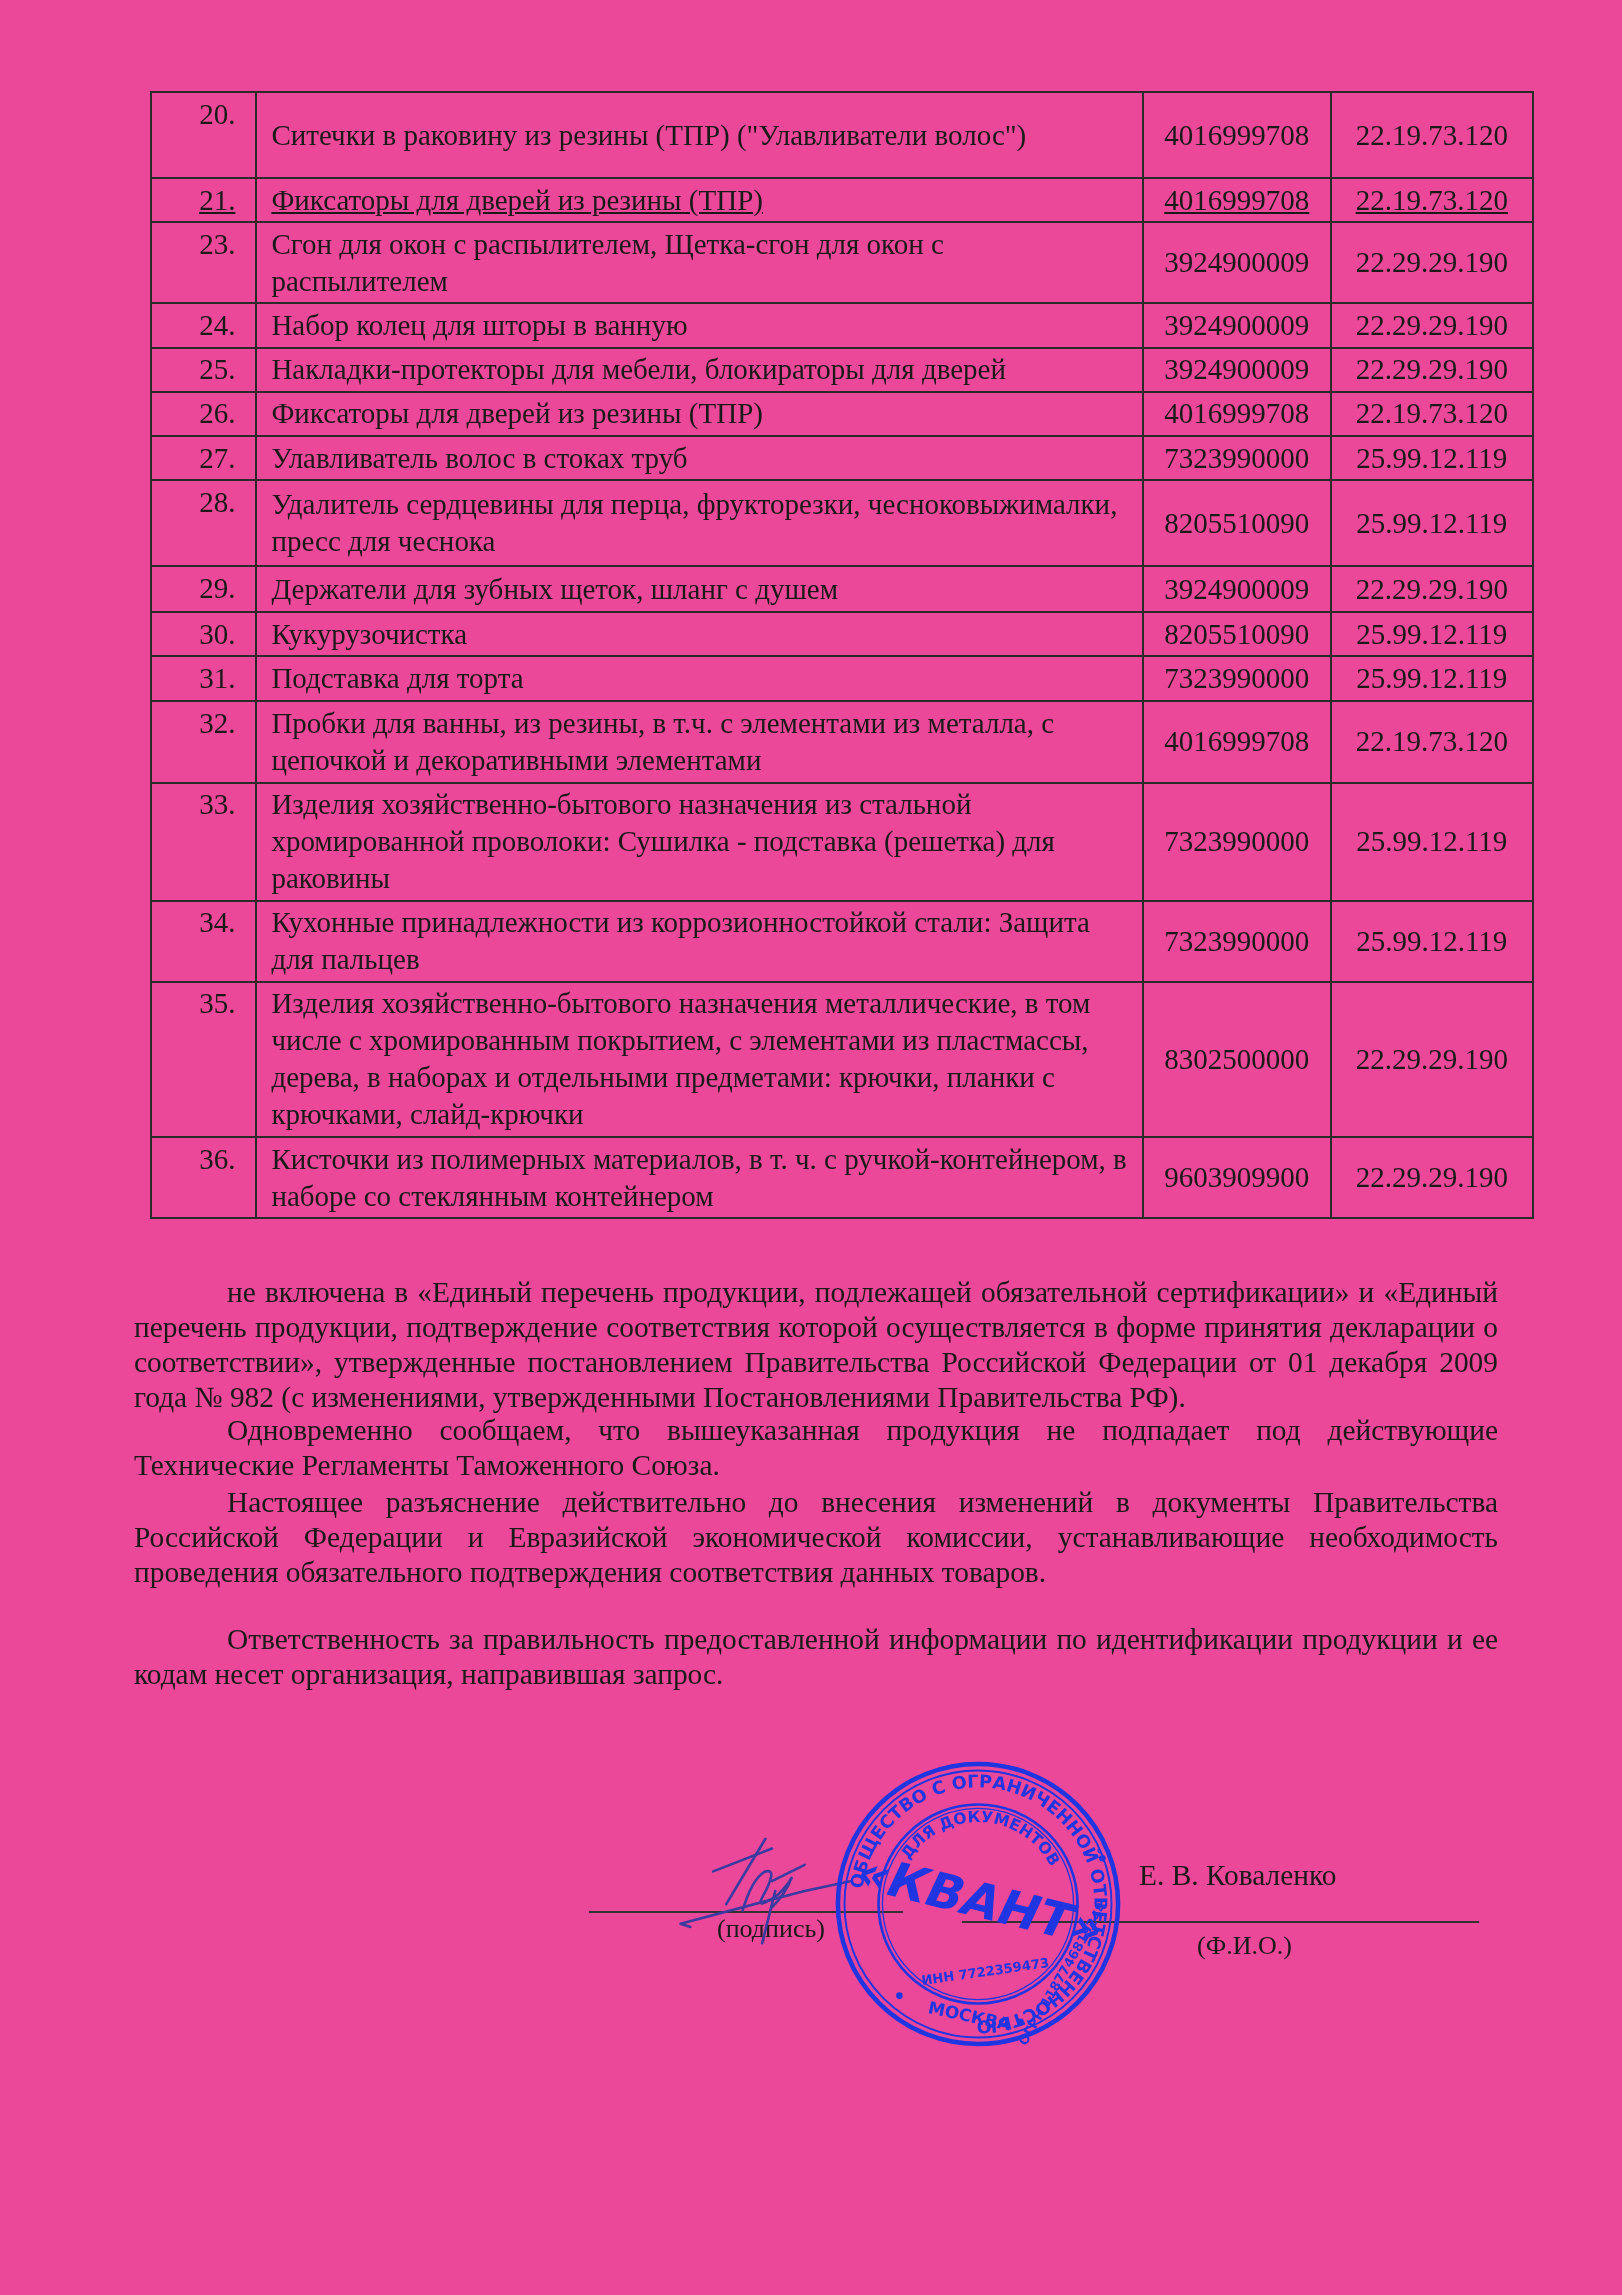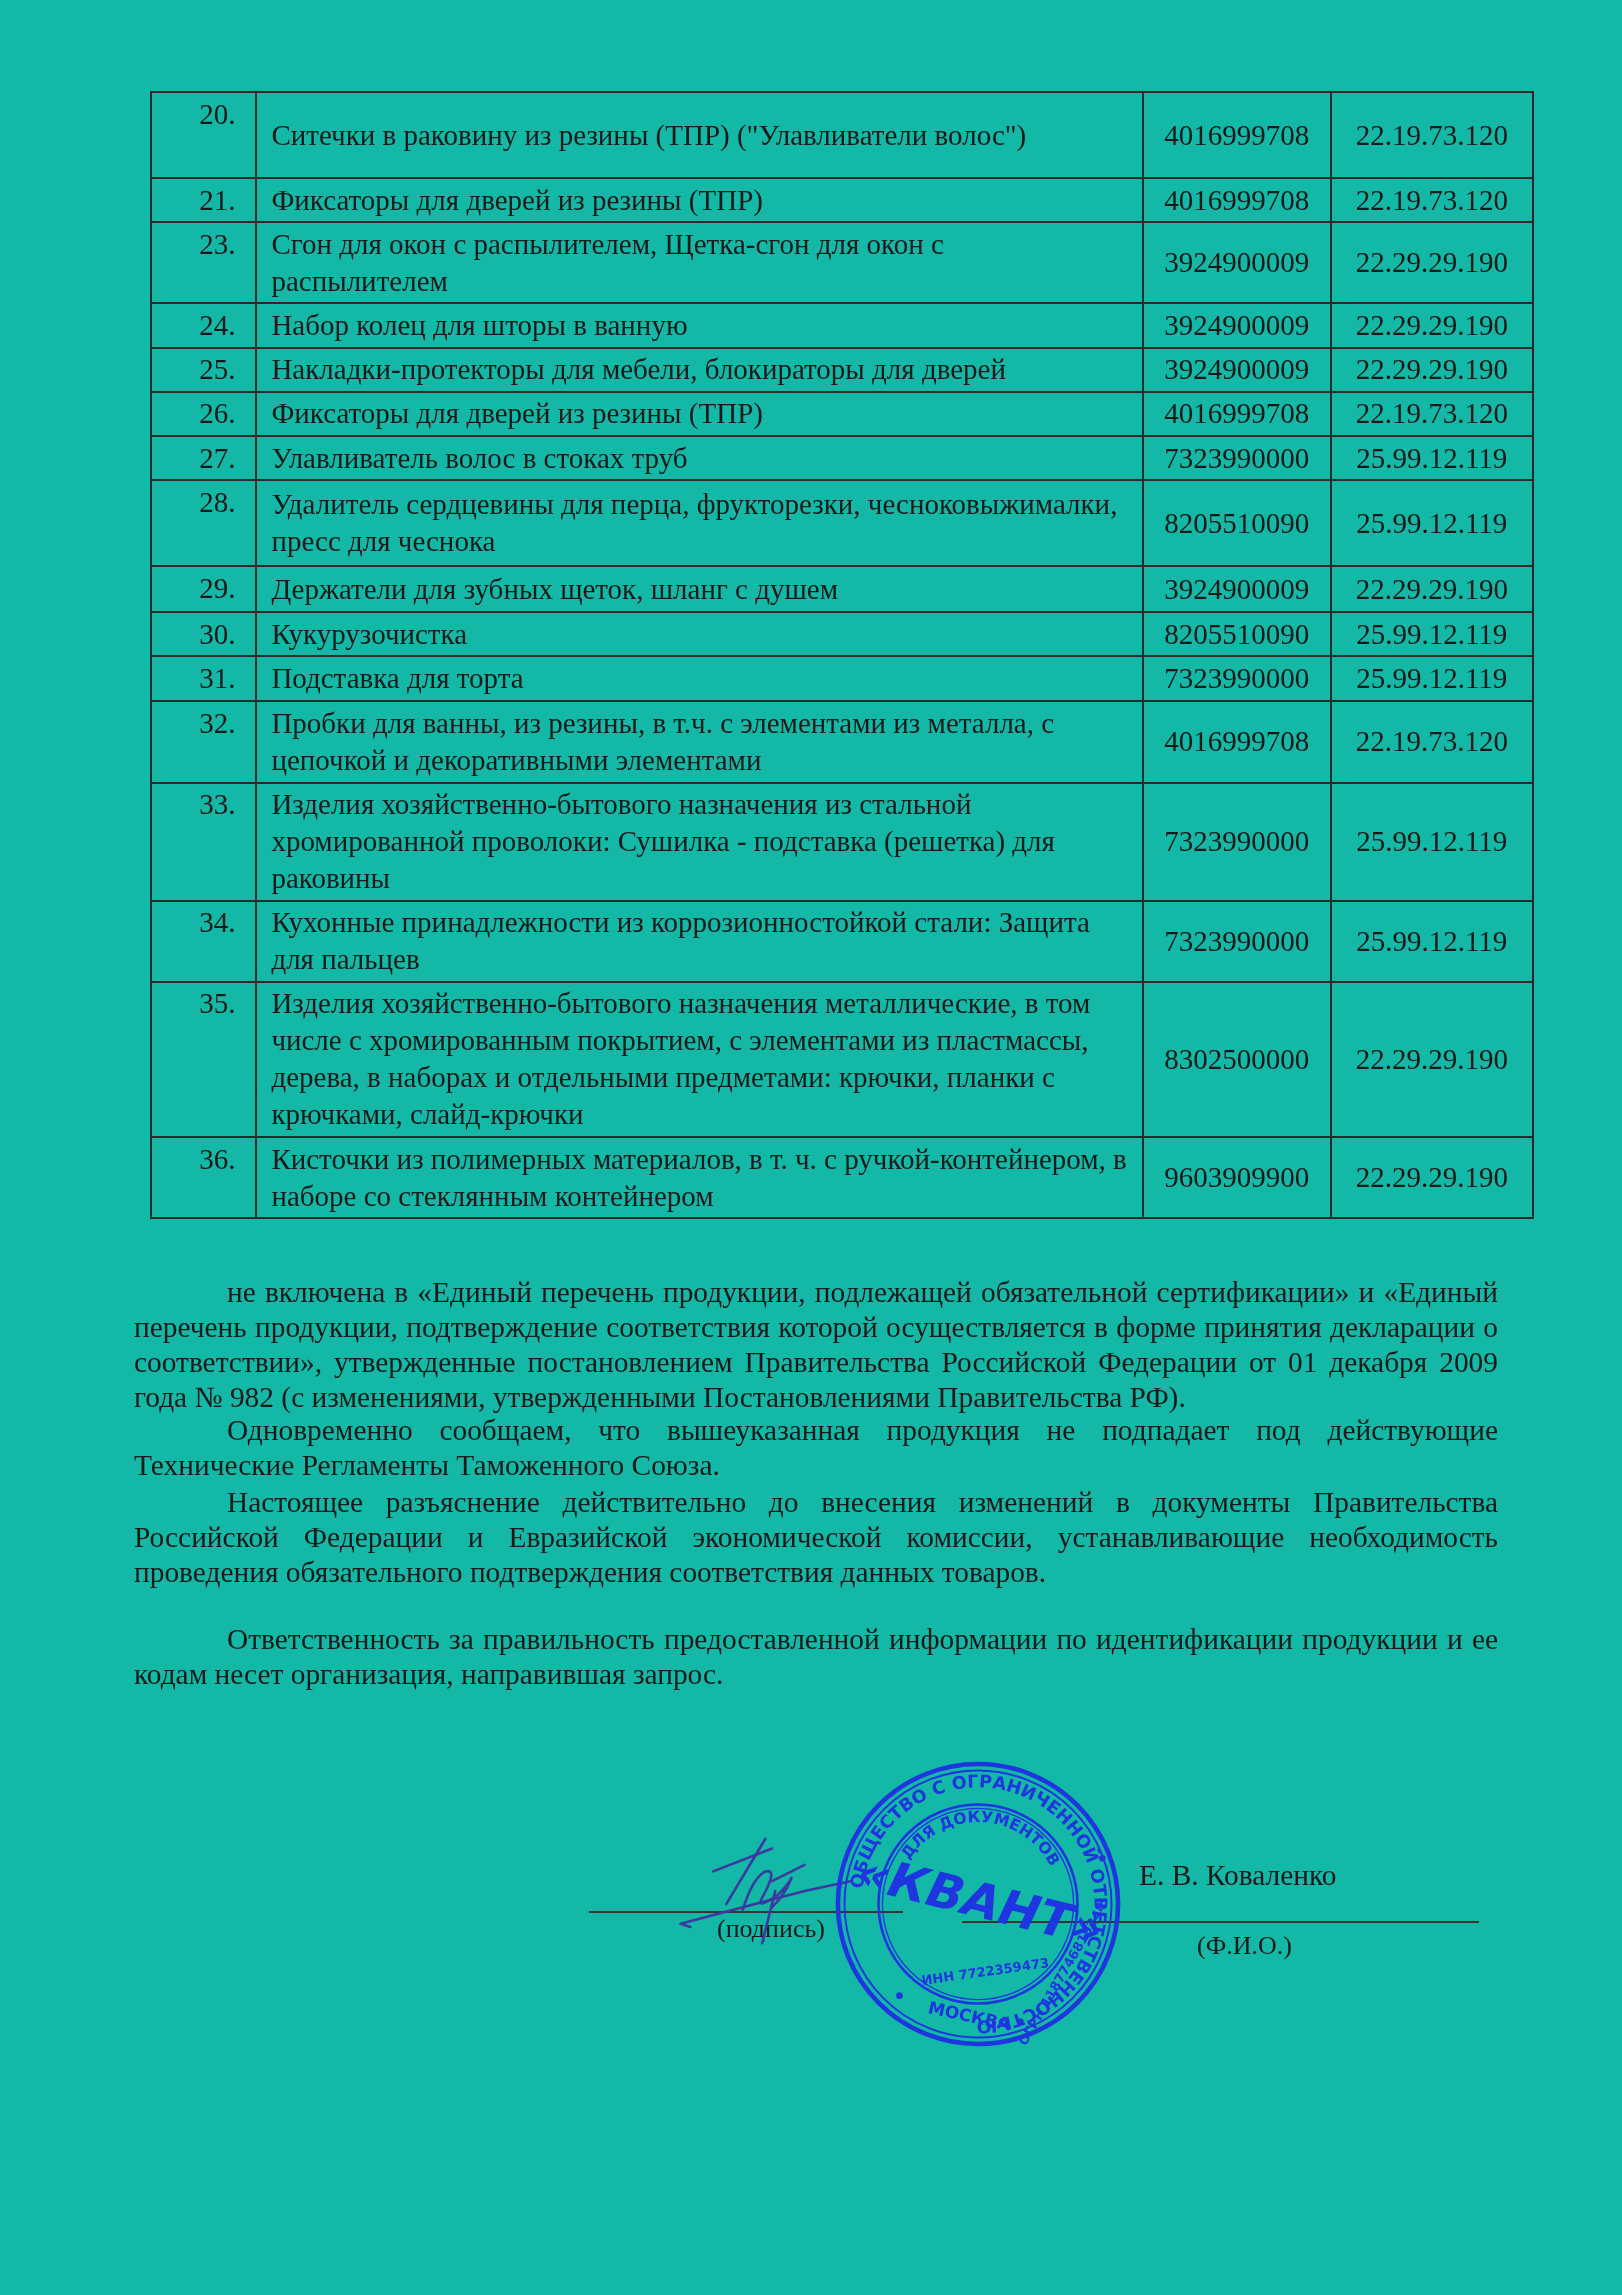--- a/index.html
+++ b/index.html
@@ -5,7 +5,7 @@
   html, body { margin: 0; padding: 0; background: #ffffff; }
   body { width: 1623px; height: 2295px; position: relative; overflow: hidden;
          font-family: "Liberation Serif", "DejaVu Serif", serif; color: #1a1a1a; }
-  .page { position: absolute; left: 0; top: 0; width: 1623px; height: 2295px; background: #14b8a6; }
+  .page { position: absolute; left: 0; top: 0; width: 1623px; height: 2295px; background: #ec4899; }
 
   
   .tbl { position: absolute; left: 150px; top: 91px; width: 1347px; border-collapse: collapse; table-layout: fixed; }

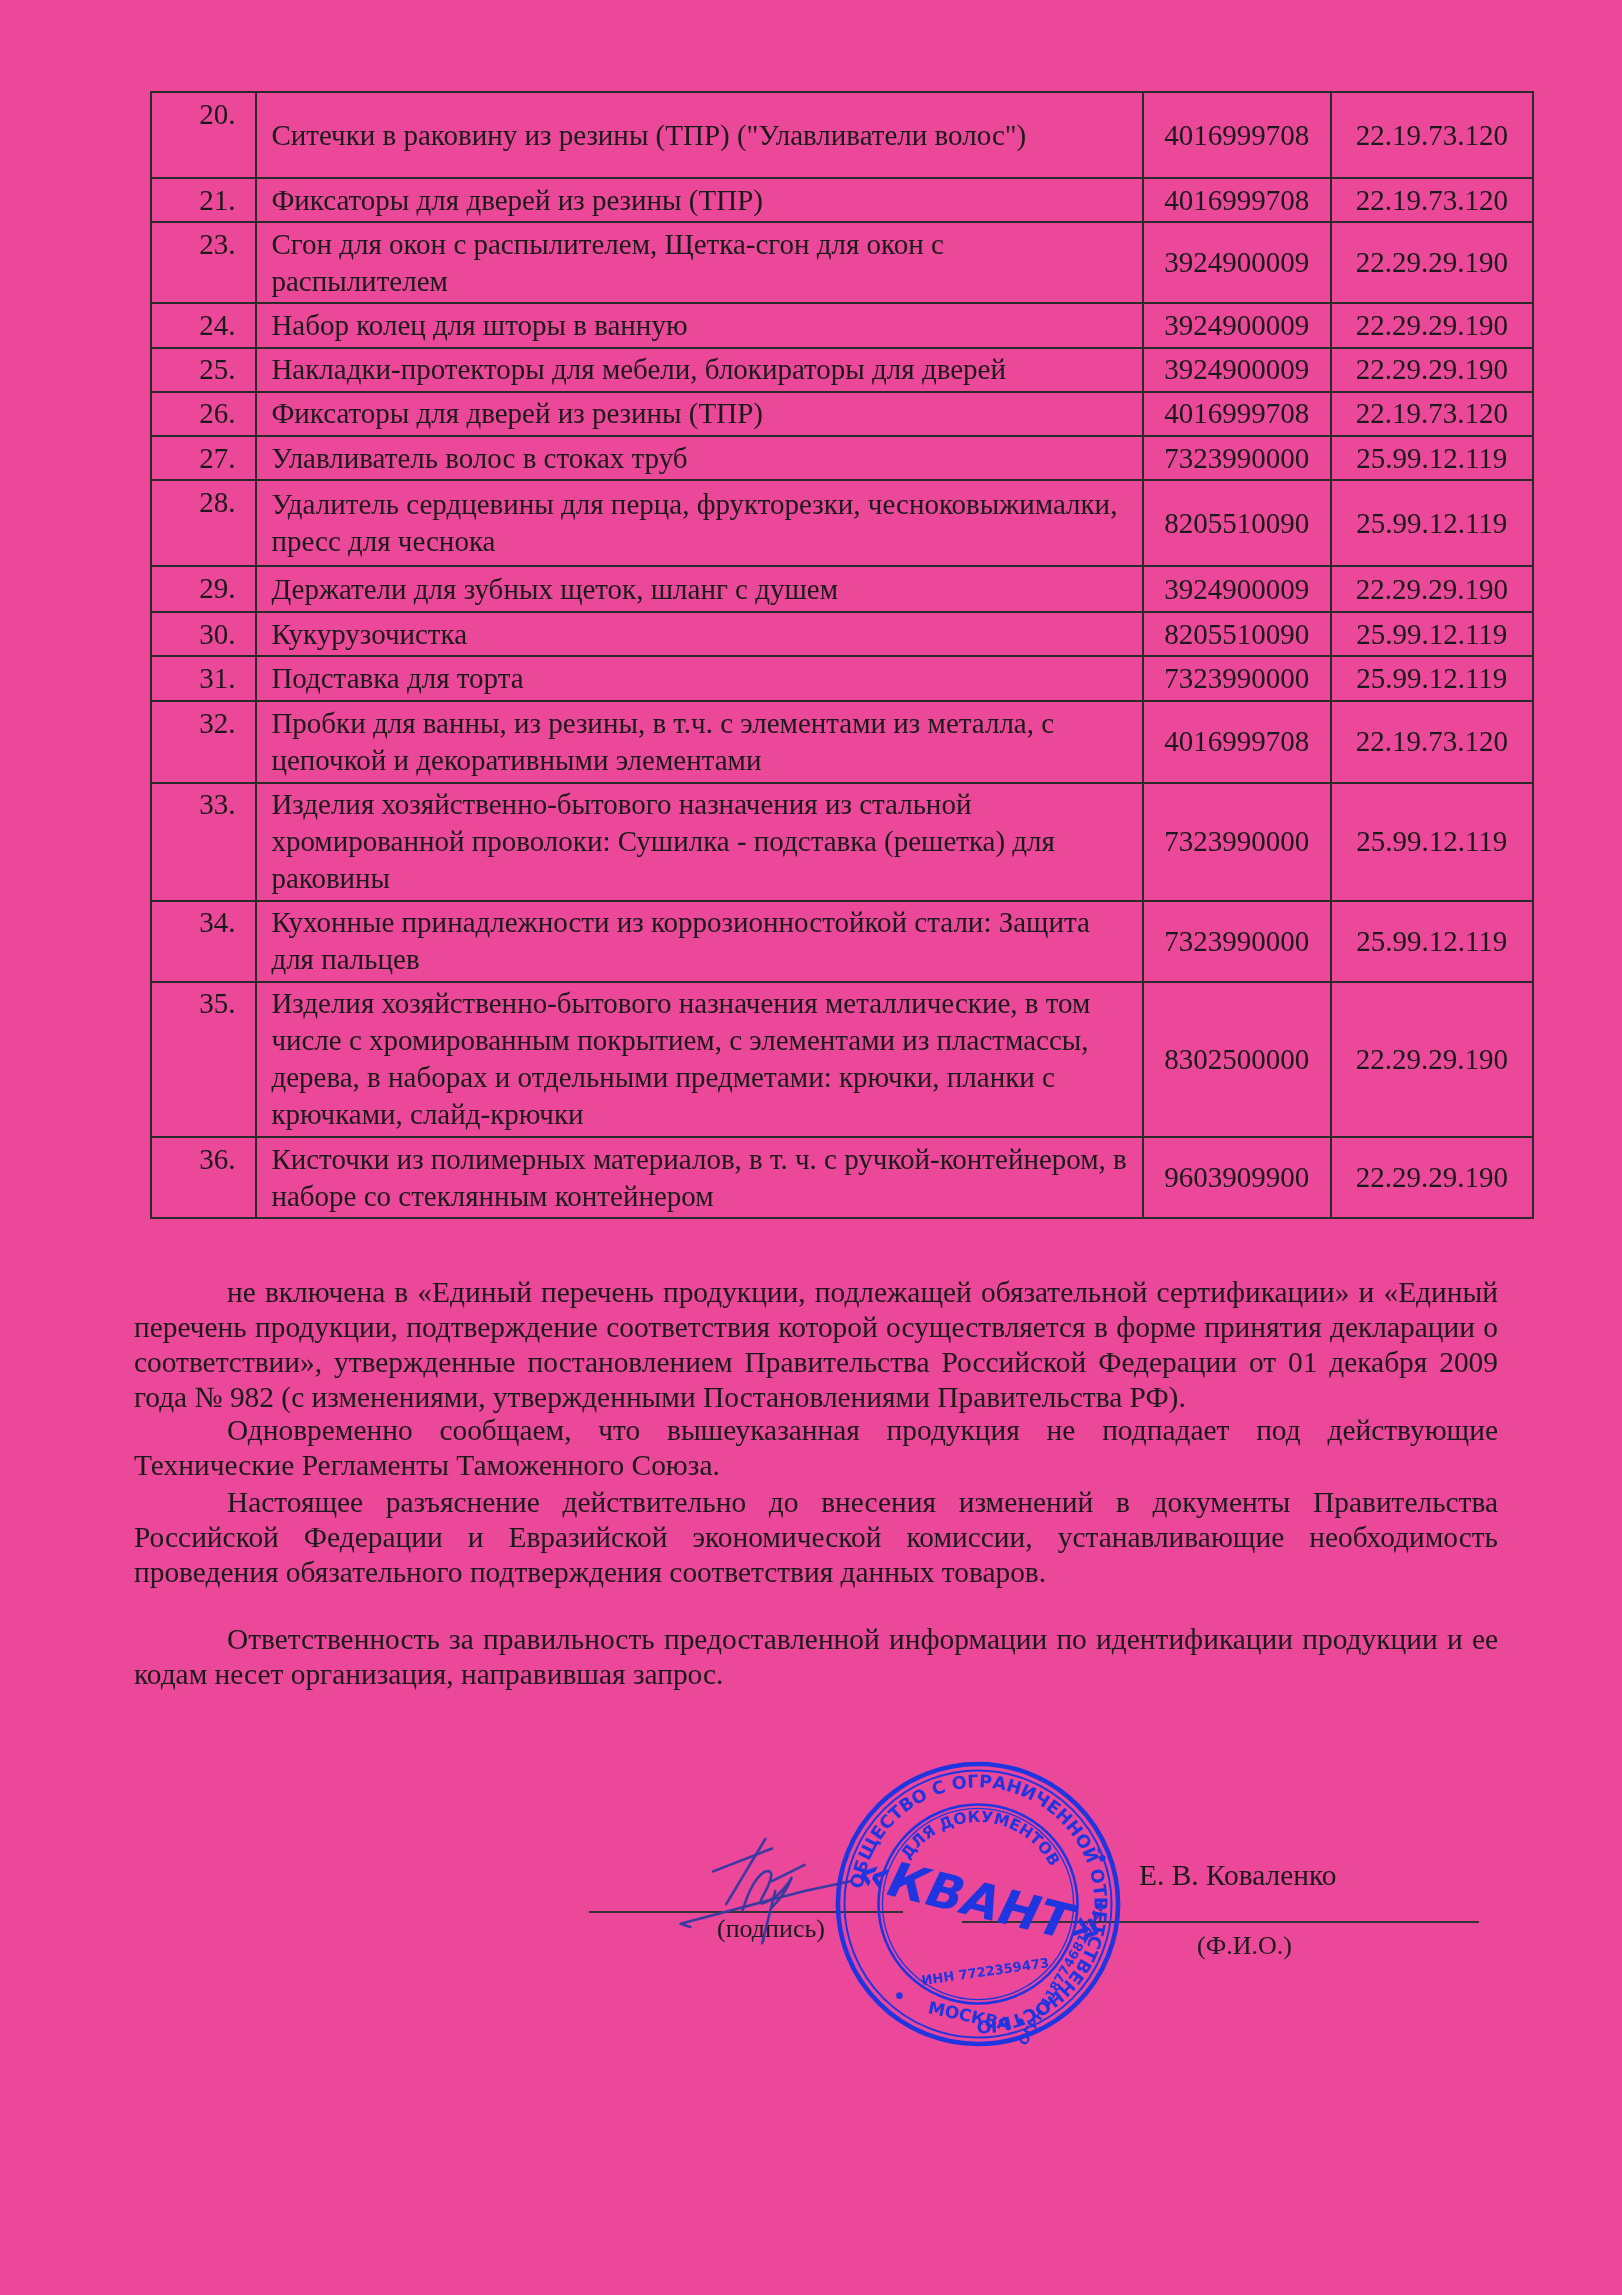--- a/index.html
+++ b/index.html
@@ -49,7 +49,7 @@
           <td class="tnved">4016999708</td>
           <td class="okpd">22.19.73.120</td>
         </tr>
-        <tr style="height: 42px;">
+        <tr style="height: 42px; text-decoration: underline;">
           <td class="num">21.</td>
           <td class="desc">Фиксаторы для дверей из резины (ТПР)</td>
           <td class="tnved">4016999708</td>

